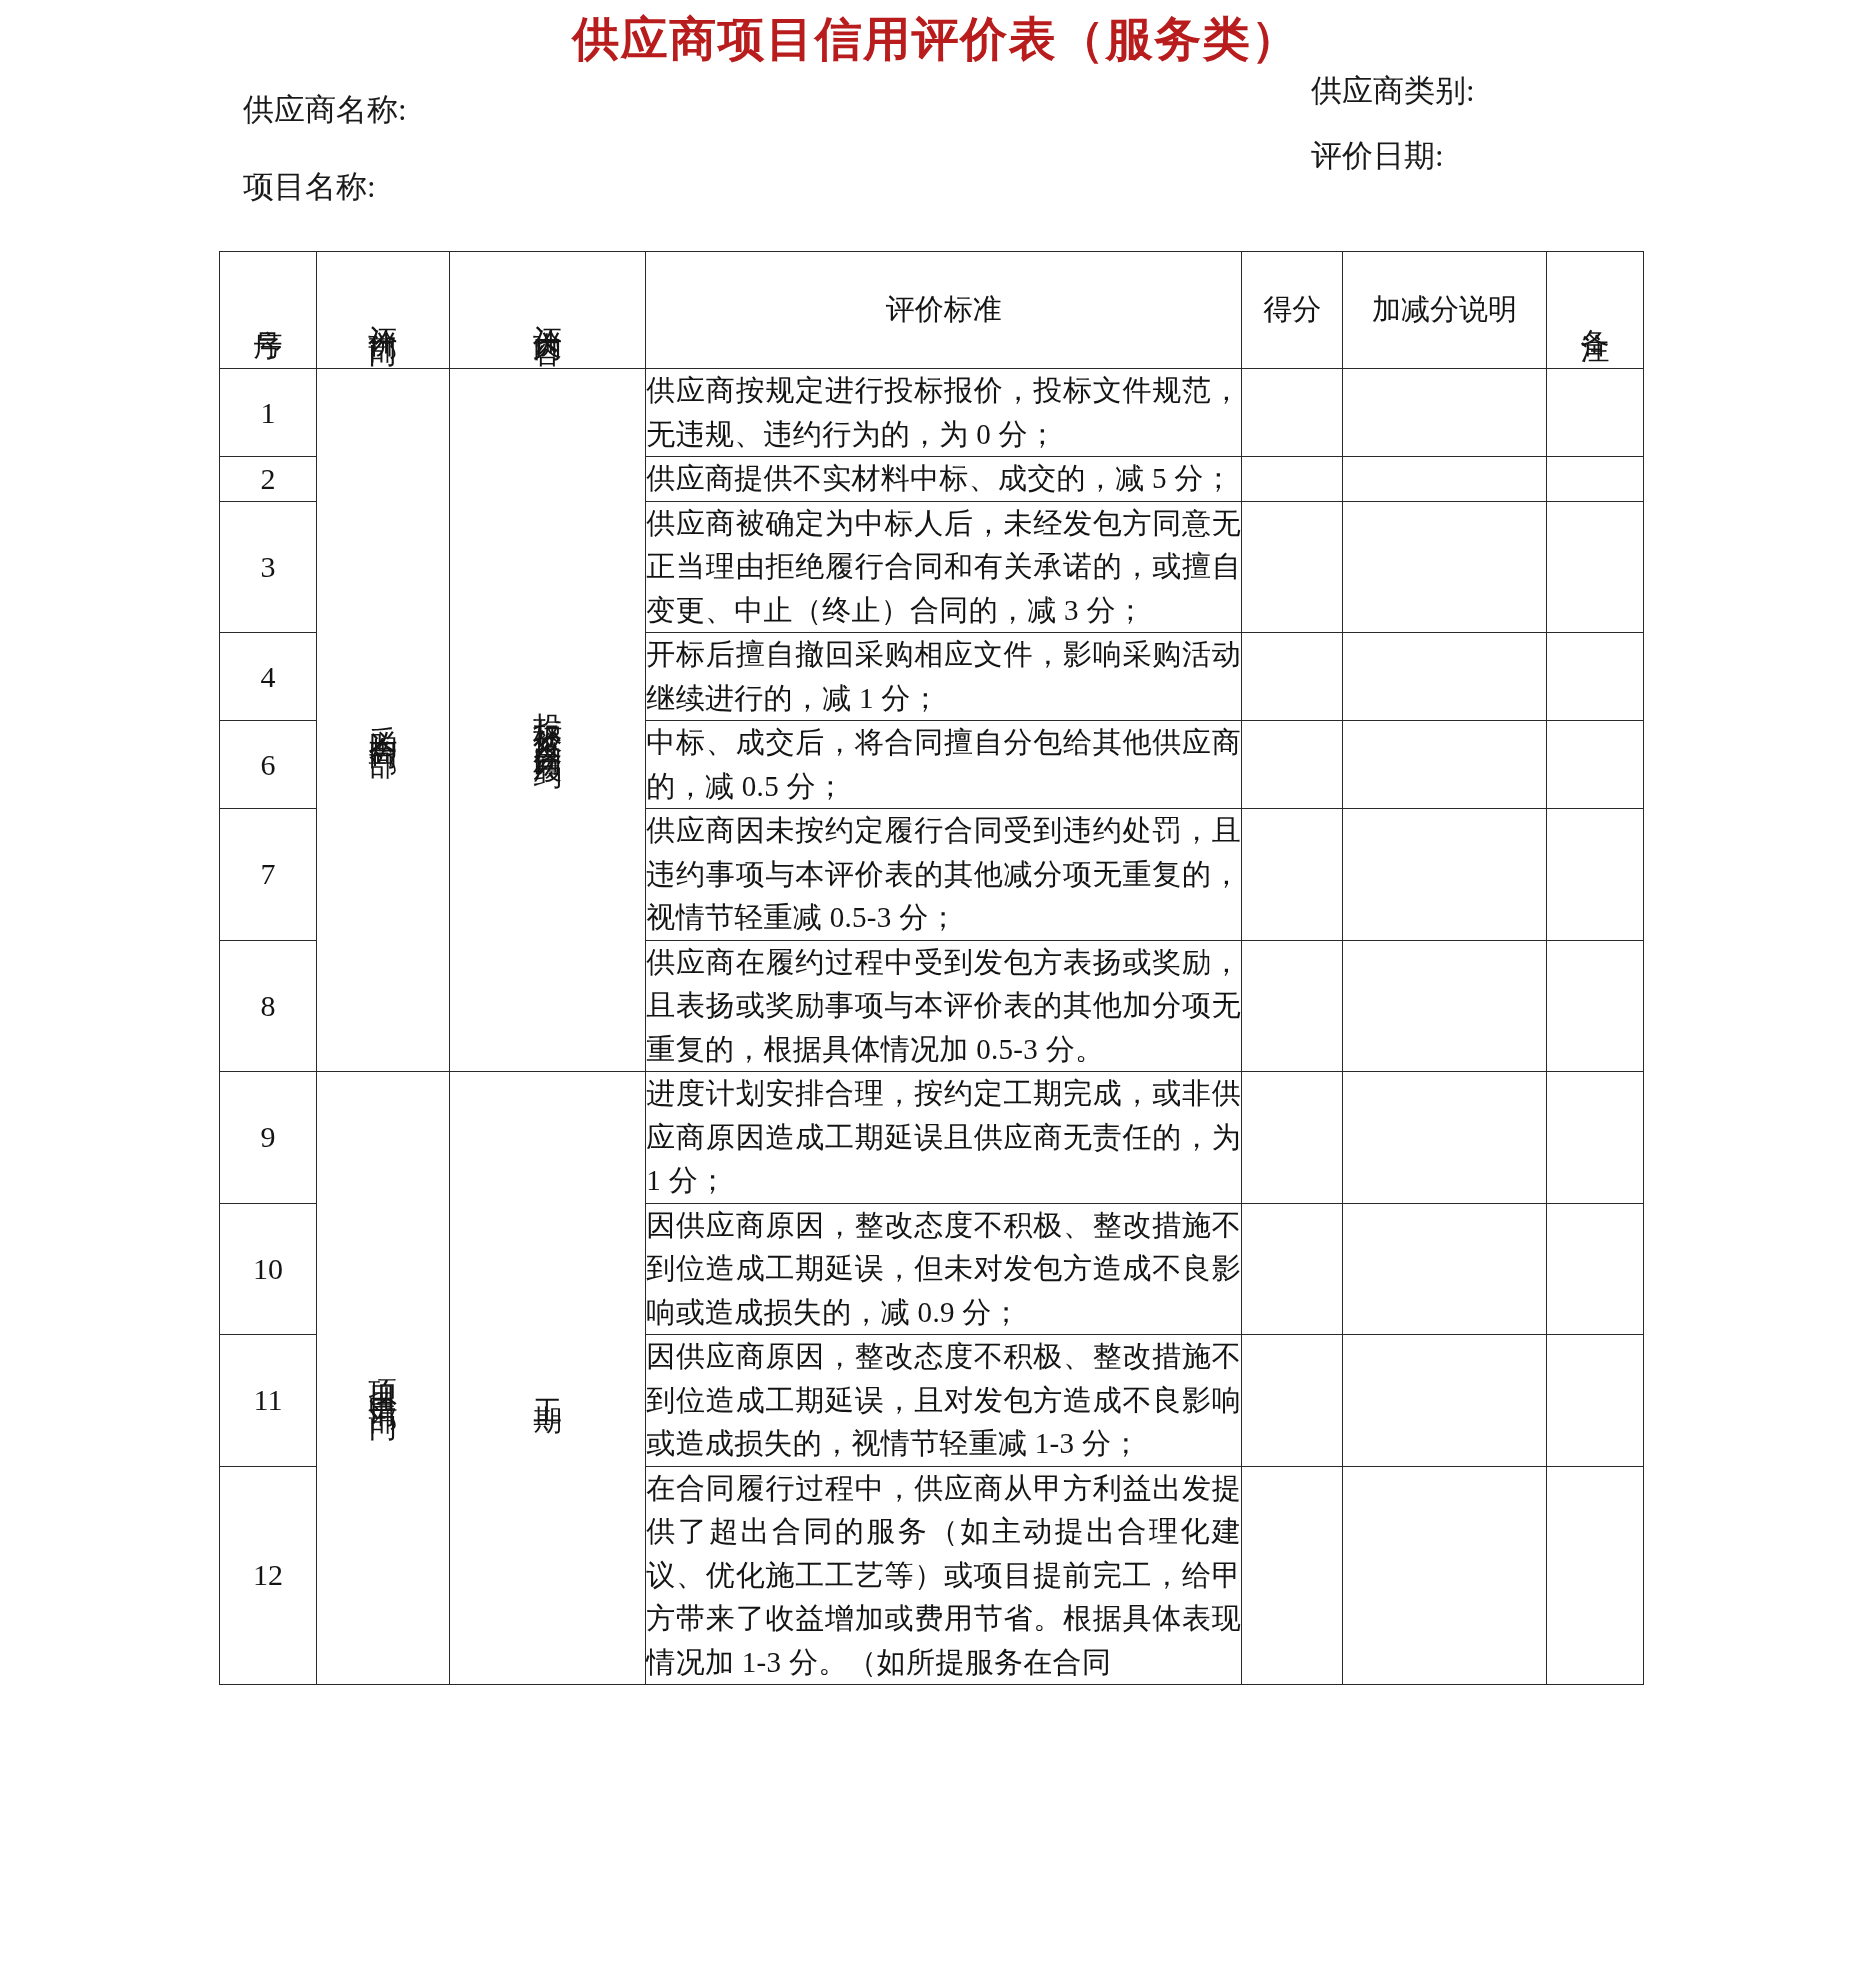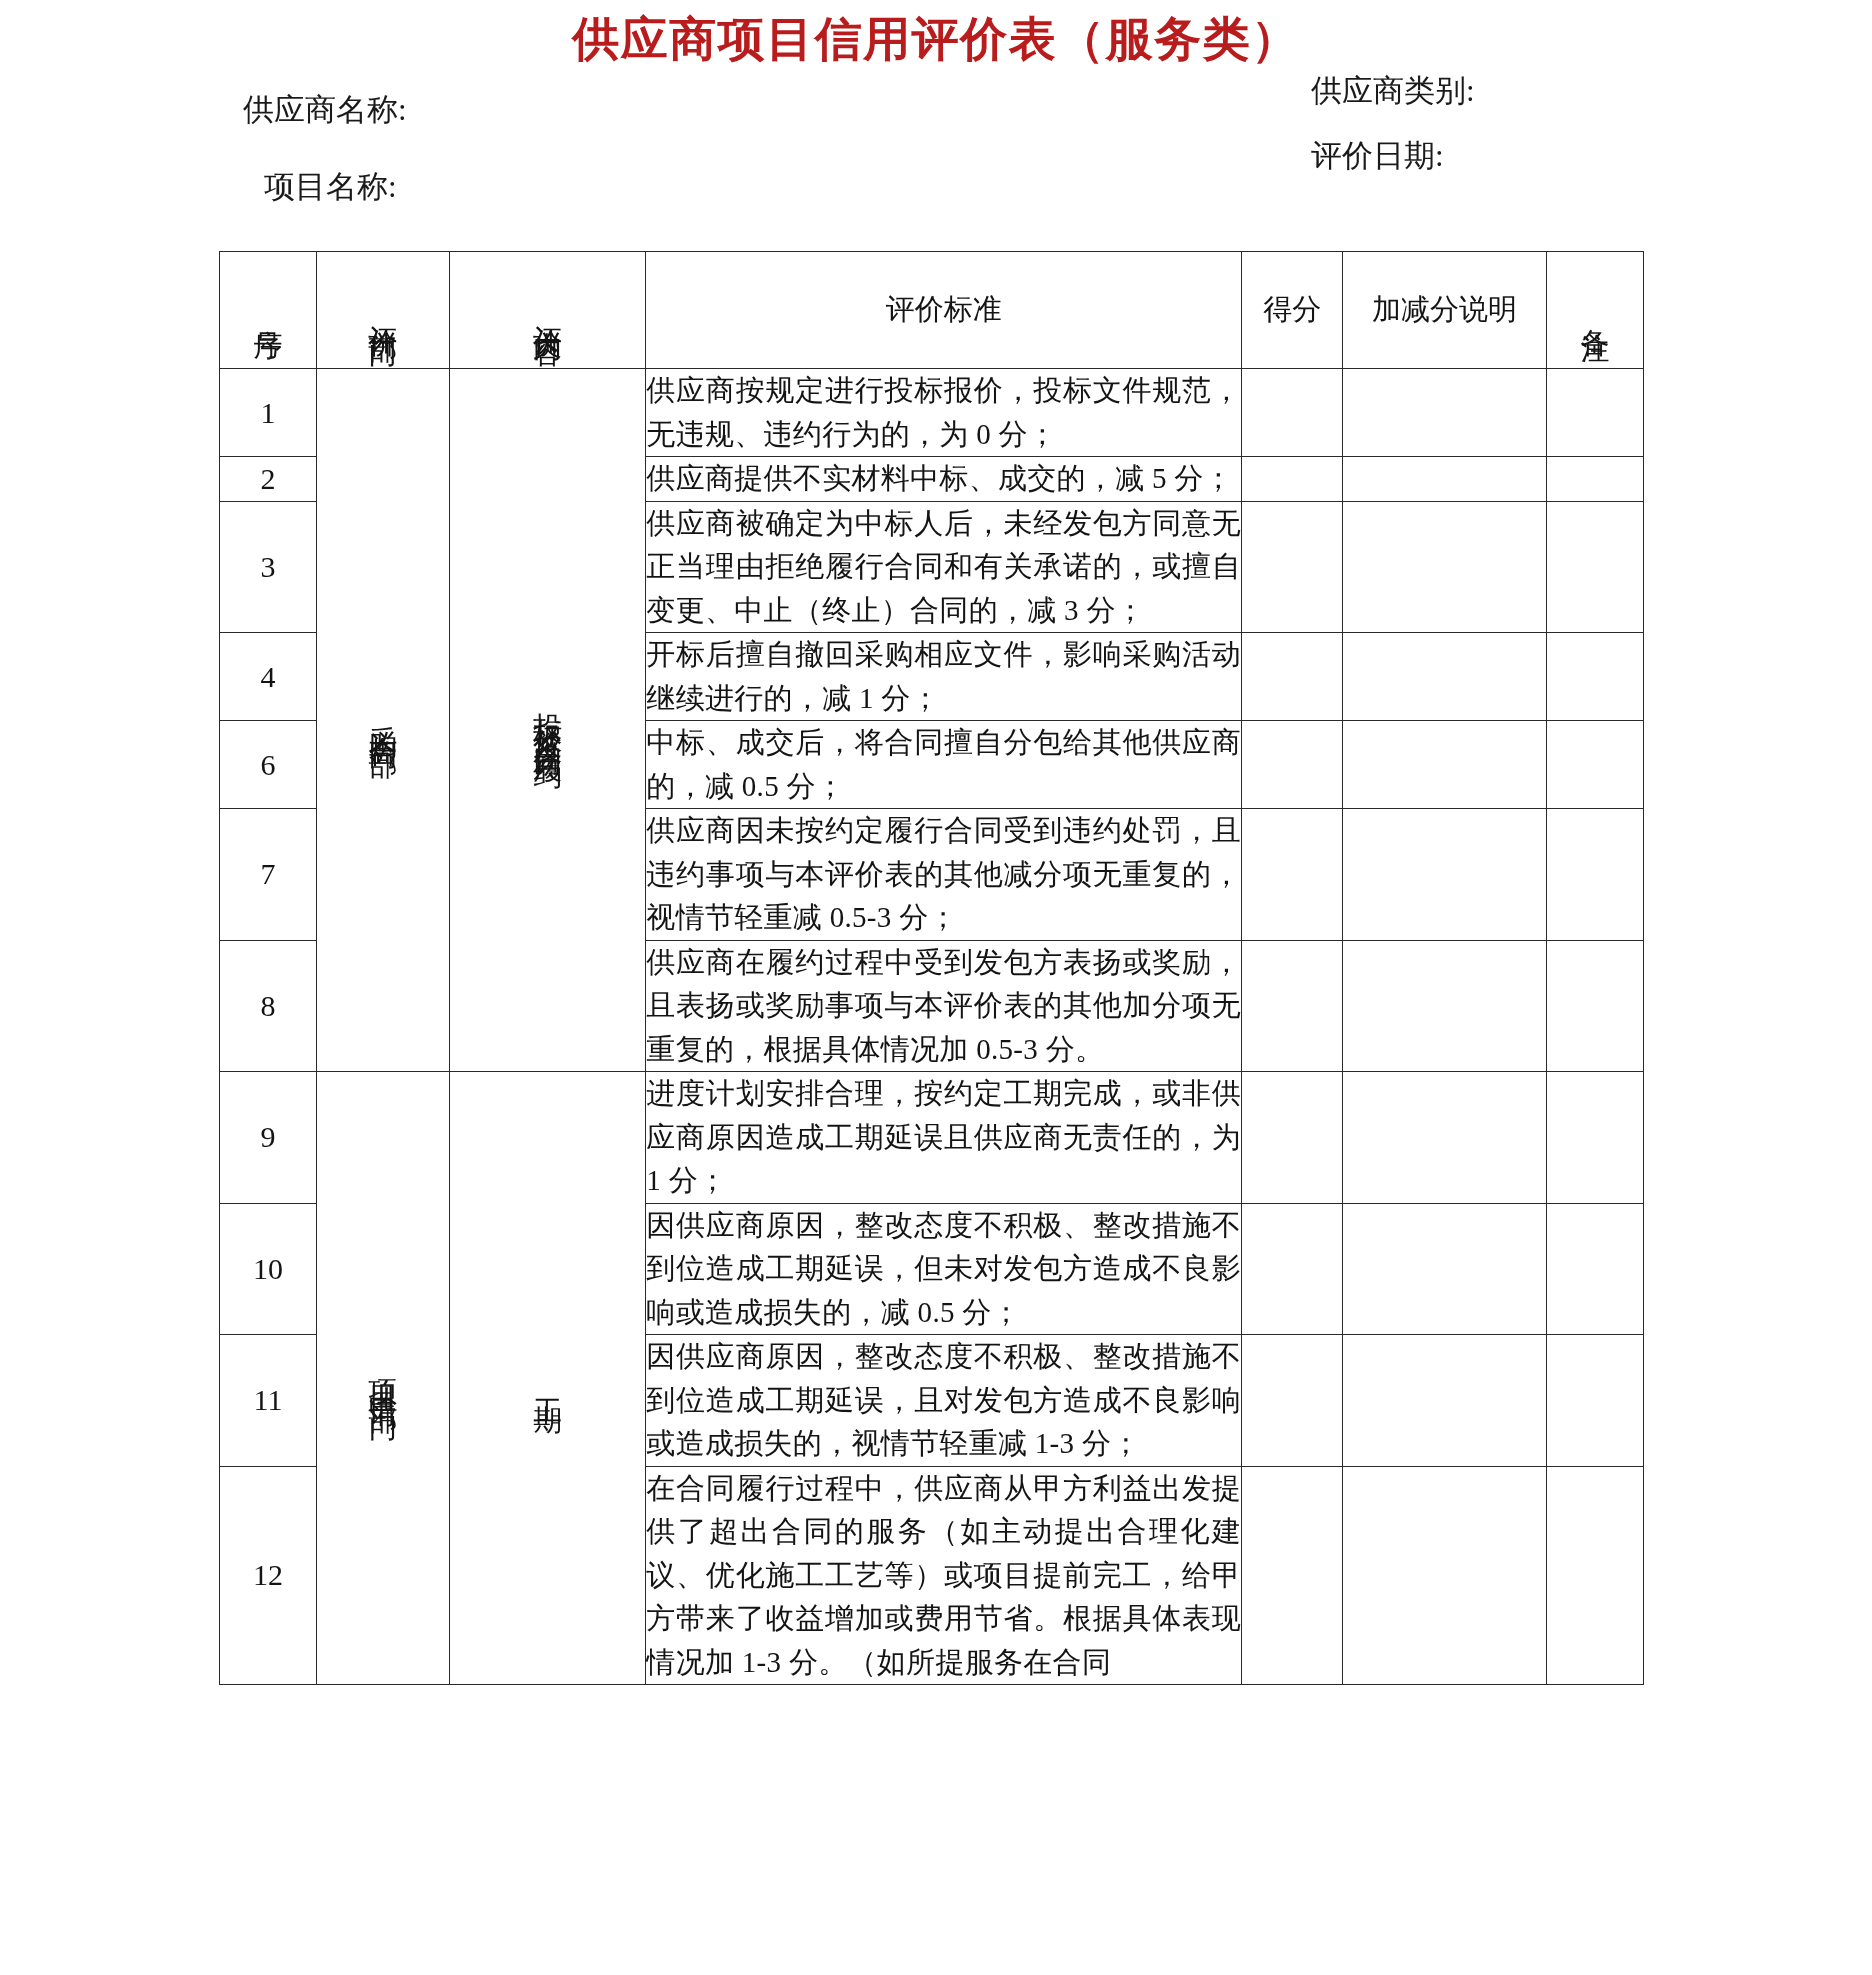--- a/index.html
+++ b/index.html
@@ -60,7 +60,7 @@
     white-space: nowrap;
     color: #1a1a1a;
   }
-  .meta-left .meta-line + .meta-line { margin-top: 29px; margin-left: 21px; }
+  .meta-left .meta-line + .meta-line { margin-top: 29px; }
   .meta-right .meta-line.wrap { white-space: normal; width: 190px; line-height: 1.45; }
   .meta-right .meta-line + .meta-line { margin-top: 18px; }
 

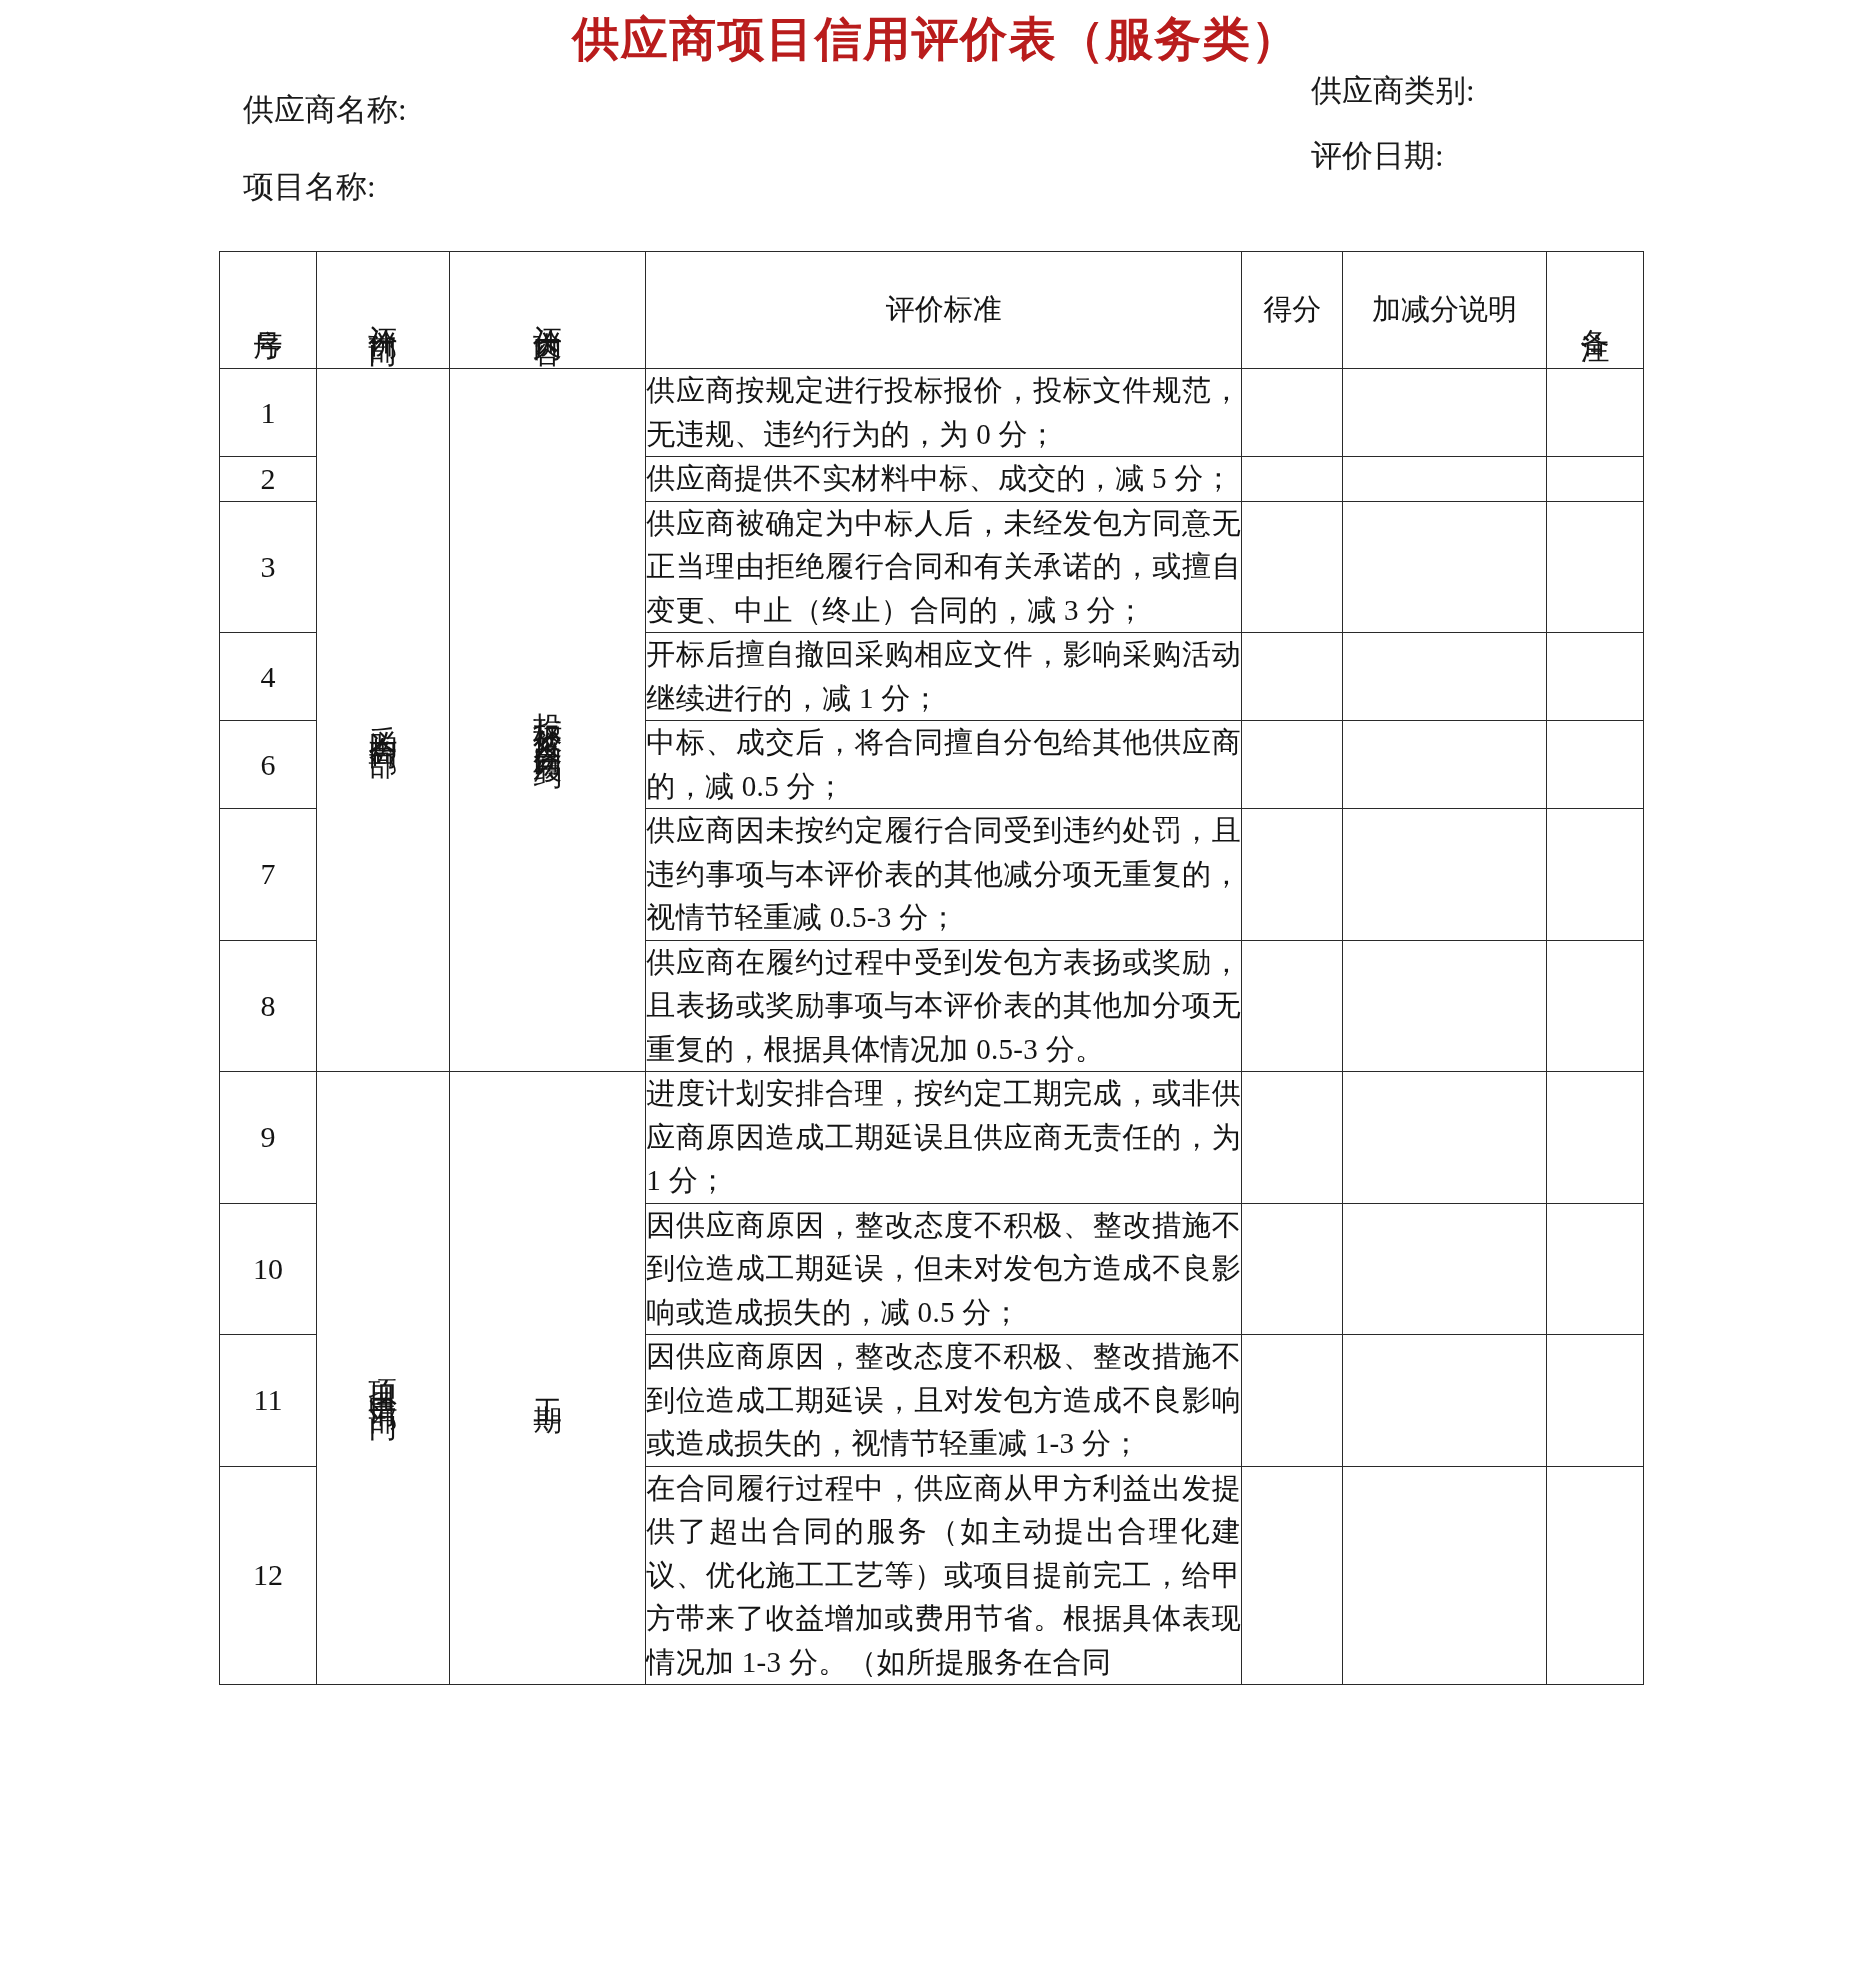--- a/index.html
+++ b/index.html
@@ -271,7 +271,7 @@
         </tr>
         <tr>
           <td class="num">10</td>
-          <td class="std">因供应商原因，整改态度不积极、整改措施不到位造成工期延误，但未对发包方造成不良影响或造成损失的，减 0.5 分；</td>
+          <td class="std">因供应商原因，整改态度不积极、整改措施不到位造成工期延误，但未对发包方造成不良影响或造成损失的，减 0.9 分；</td>
           <td class="blank"></td>
           <td class="blank"></td>
           <td class="blank"></td>

